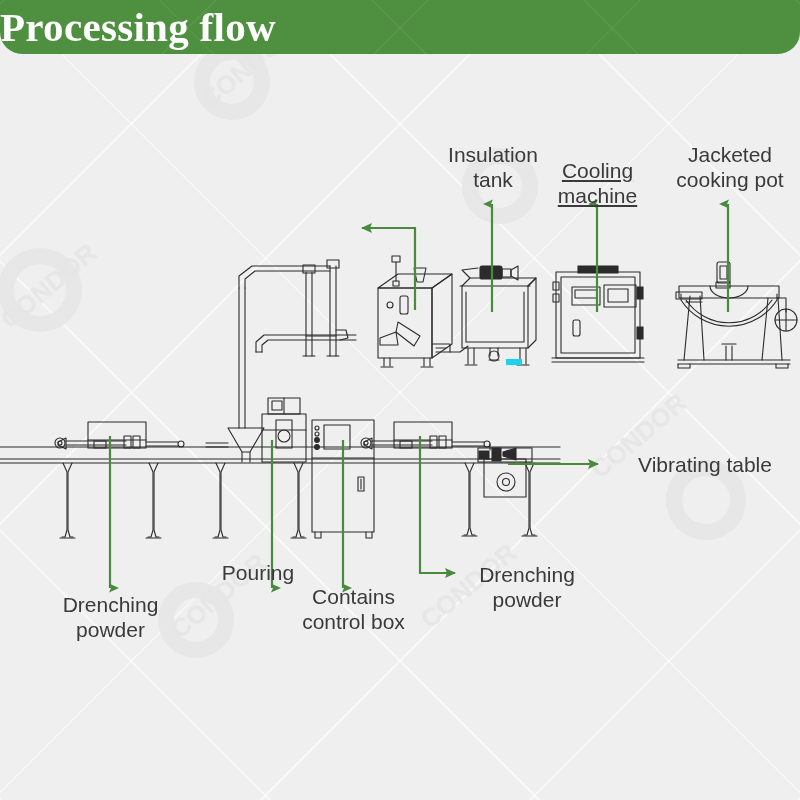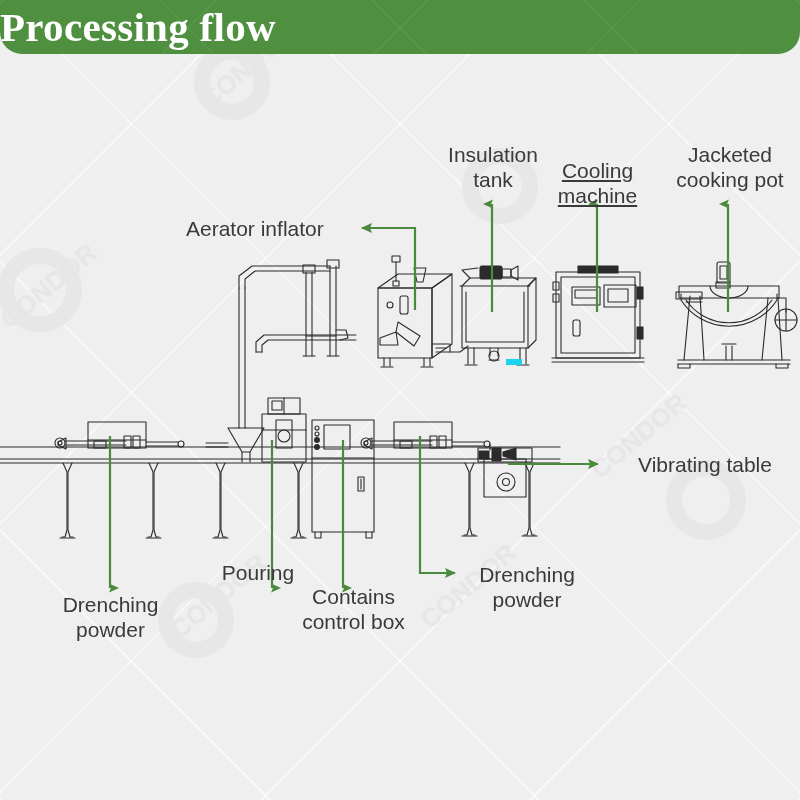--- a/index.html
+++ b/index.html
@@ -411,7 +411,6 @@
   <div class="label" style="left:655px; top:142px; width:150px;">Jacketed
 cooking pot</div>
 
-  <div class="label" style="left:186px; top:216px; width:170px; text-align:left;">Aerator inflator</div>
 
   <div class="label" style="left:610px; top:452px; width:190px; text-align:center;">Vibrating table</div>
 

